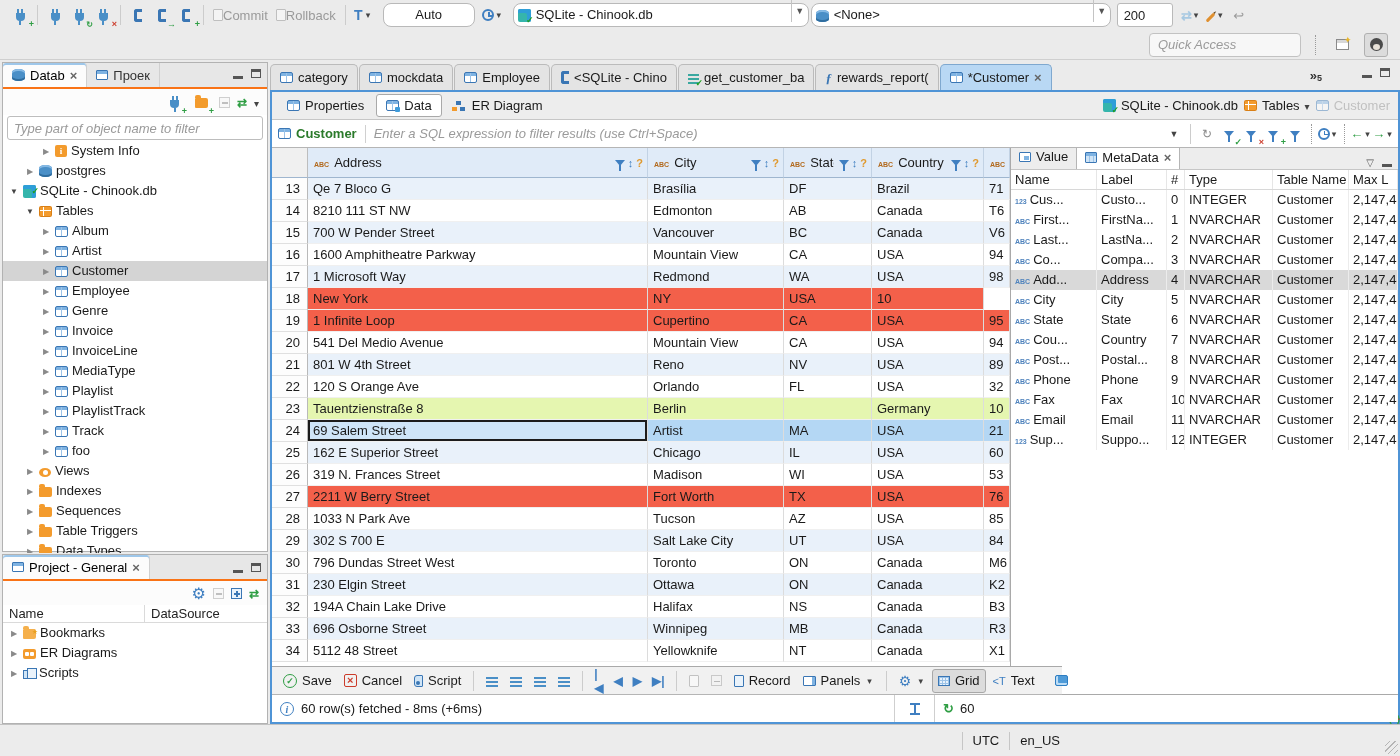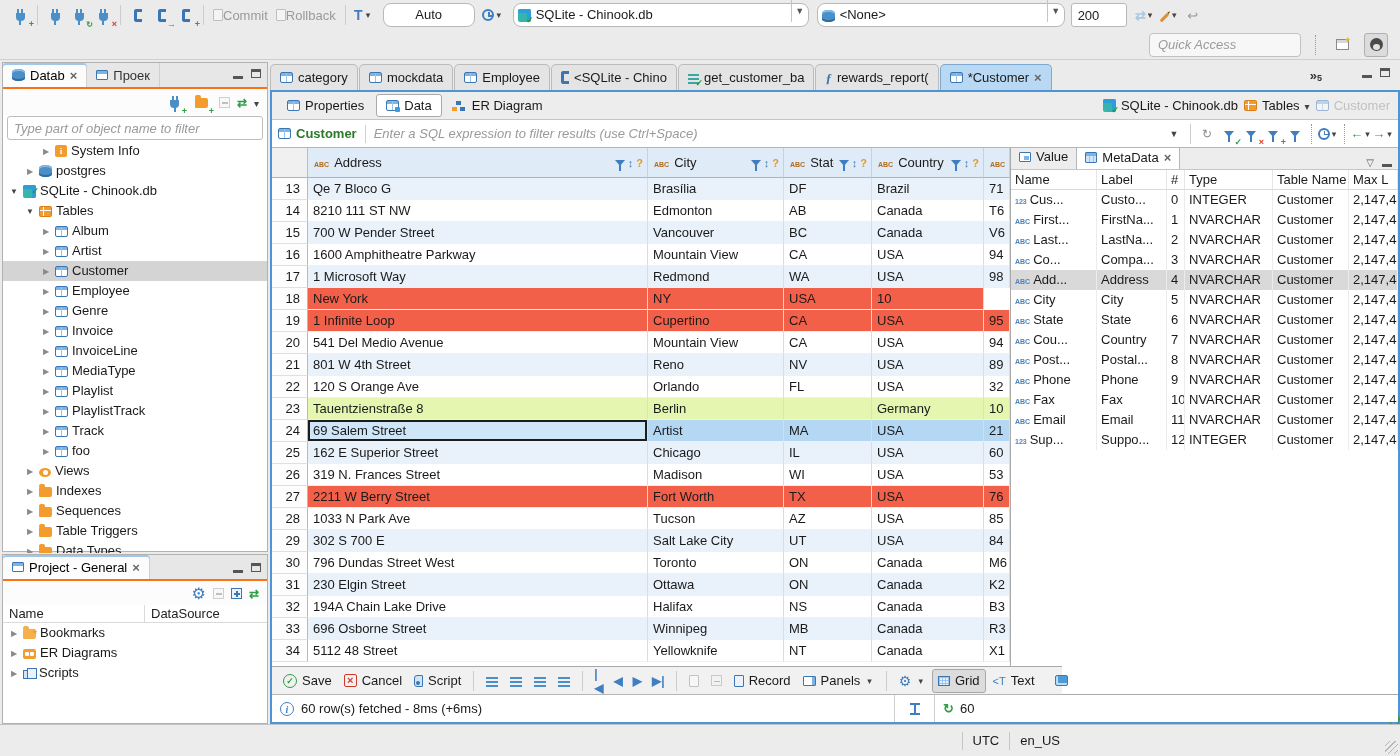--- a/index.html
+++ b/index.html
@@ -293,7 +293,7 @@
       <span style="flex:1;">SQLite - Chinook.db</span>
       <span class="ddbox">▼</span>
     </span>
-    <span class="combo" style="width:248px; margin-left:8px; padding-right:0;">
+    <span class="combo" style="width:300px; margin-left:2px; padding-right:0;">
       <span class="ico ic-db"></span>
       <span style="flex:1;">&lt;None&gt;</span>
       <span class="ddbox">▼</span>

